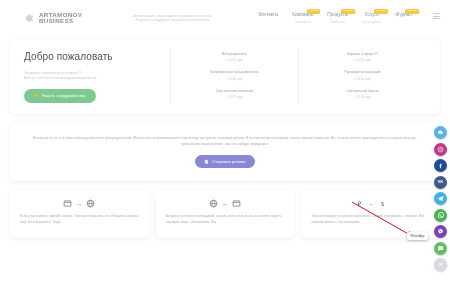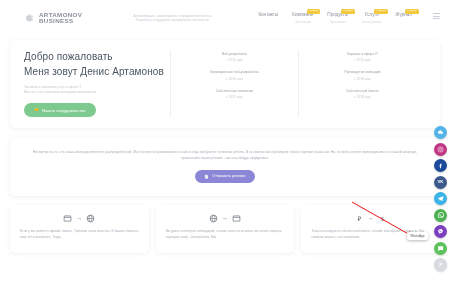--- a/index.html
+++ b/index.html
@@ -266,7 +266,6 @@
     <div class="hero-left">
       <div class="hero-title">
         <div>Добро пожаловать</div>
-        <div>Меня зовут Денис Артамонов</div>
       </div>
       <div class="hero-sub">
         <span>Занимаюсь оказанием услуг в сфере IT</span>

